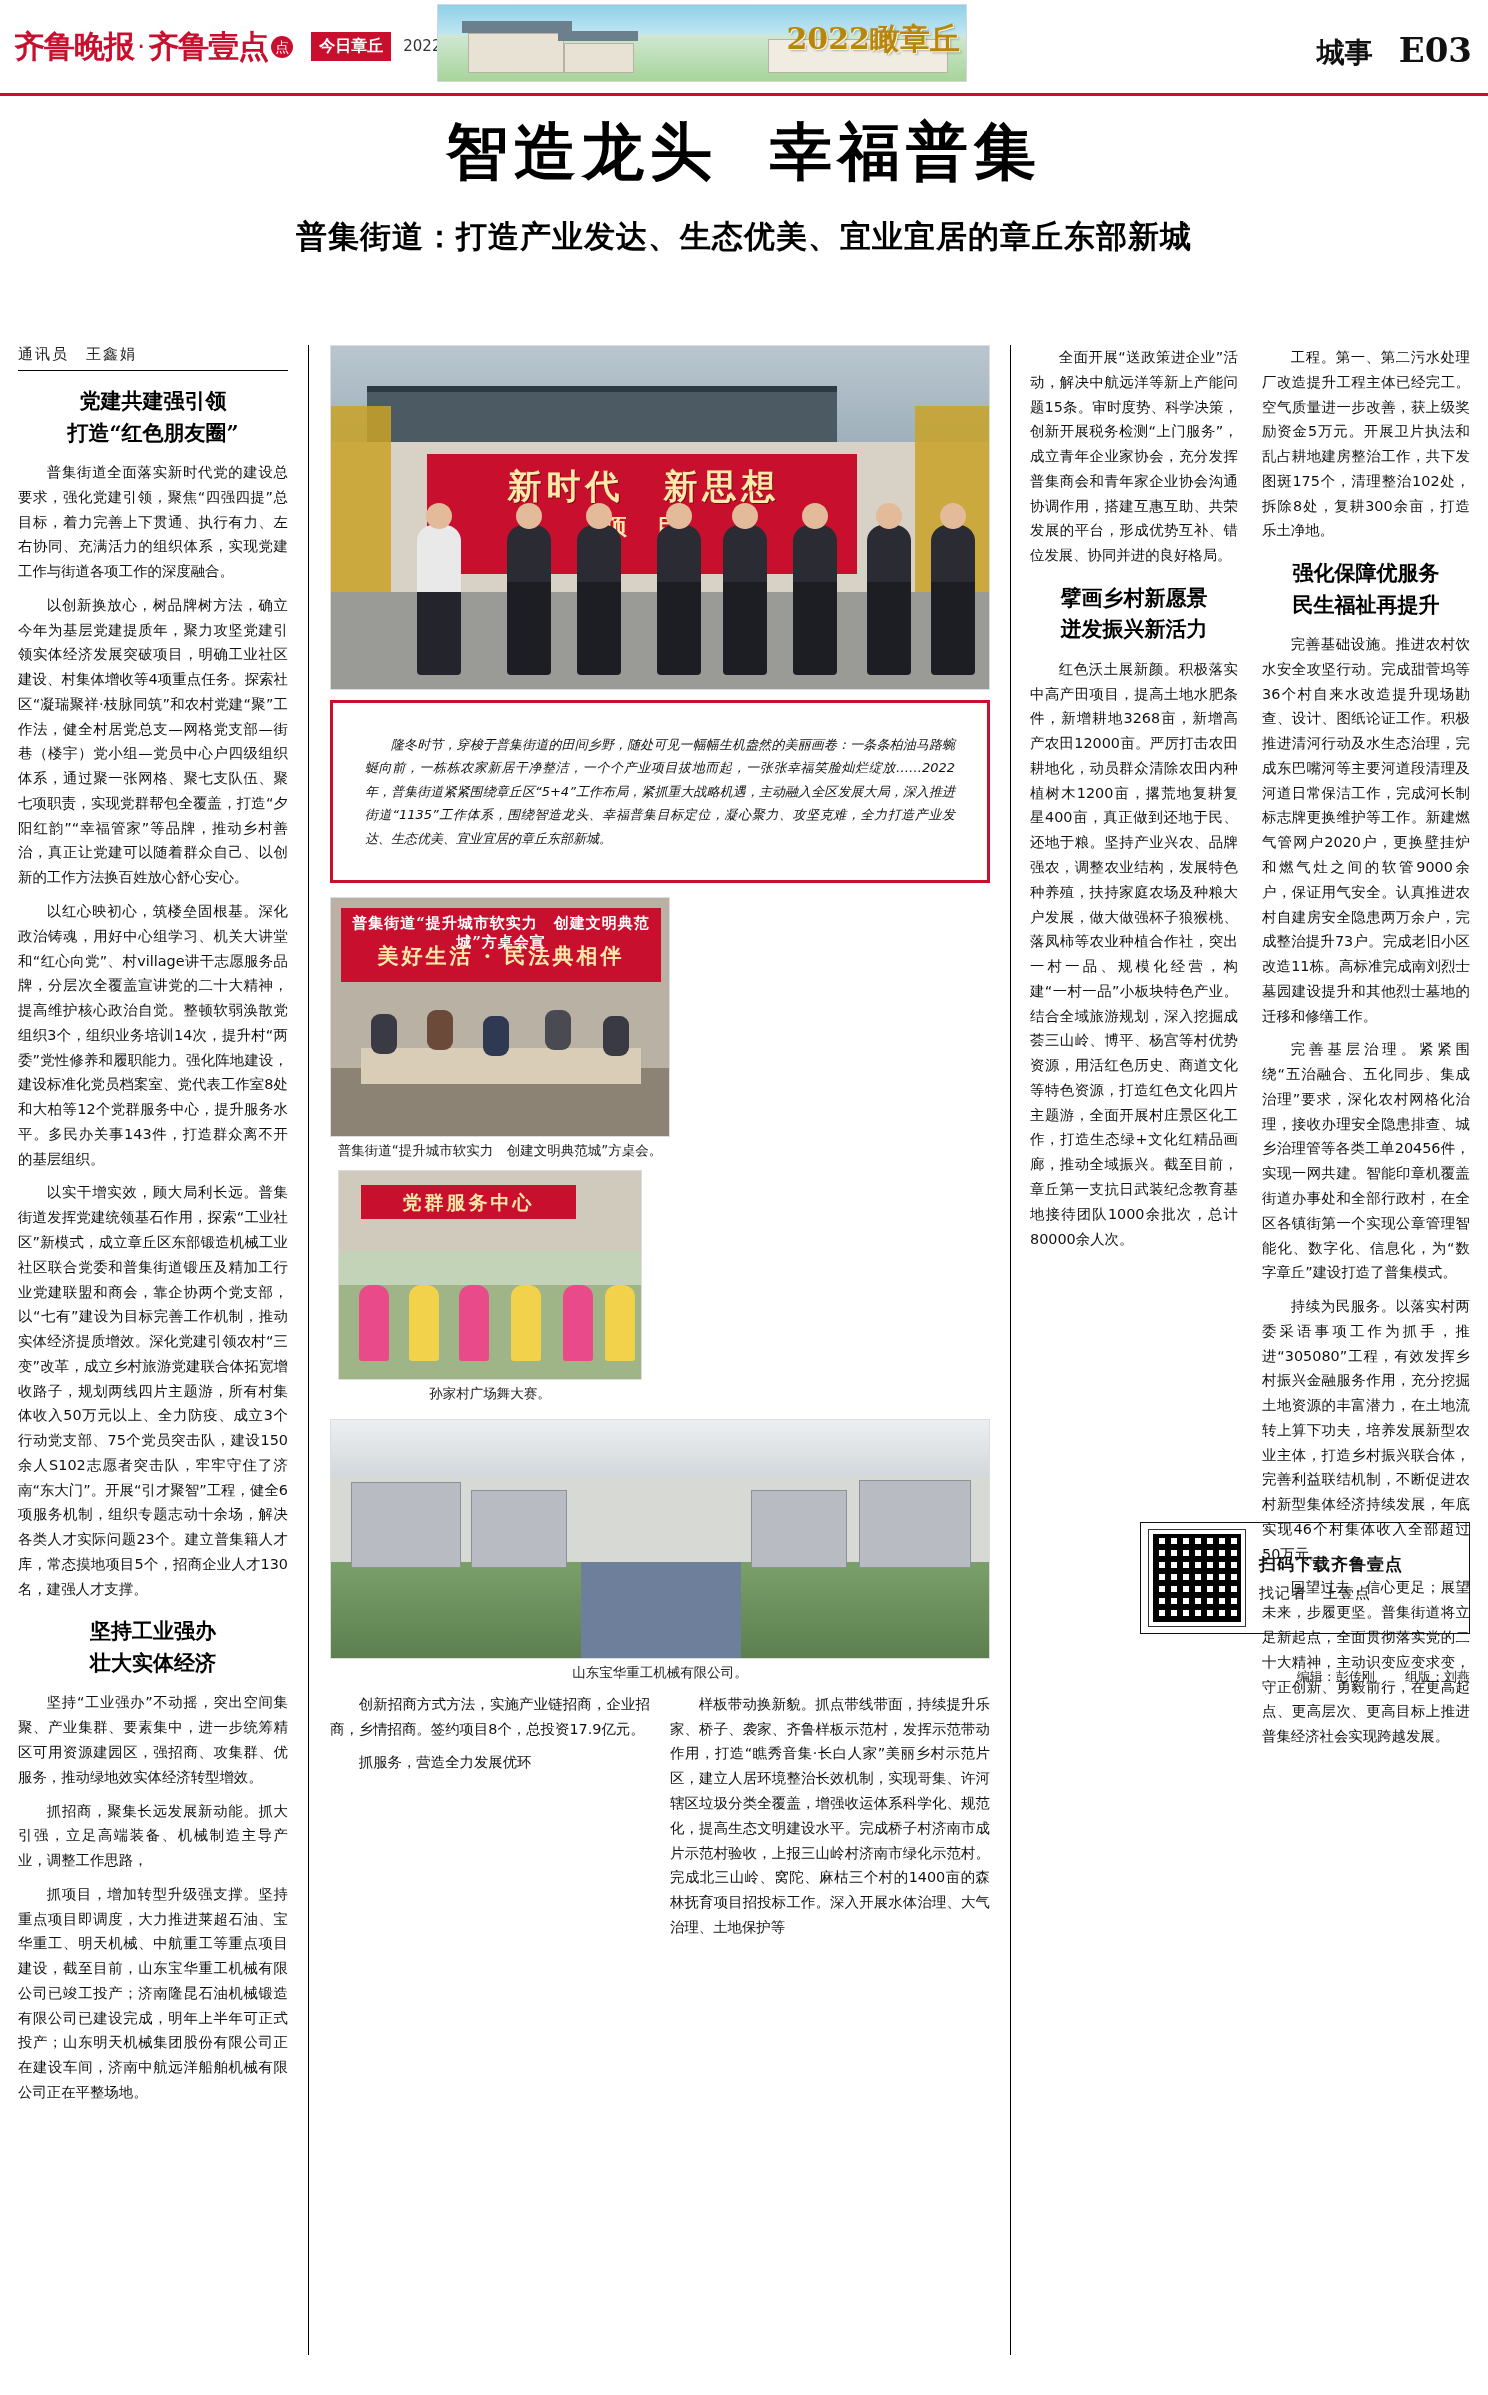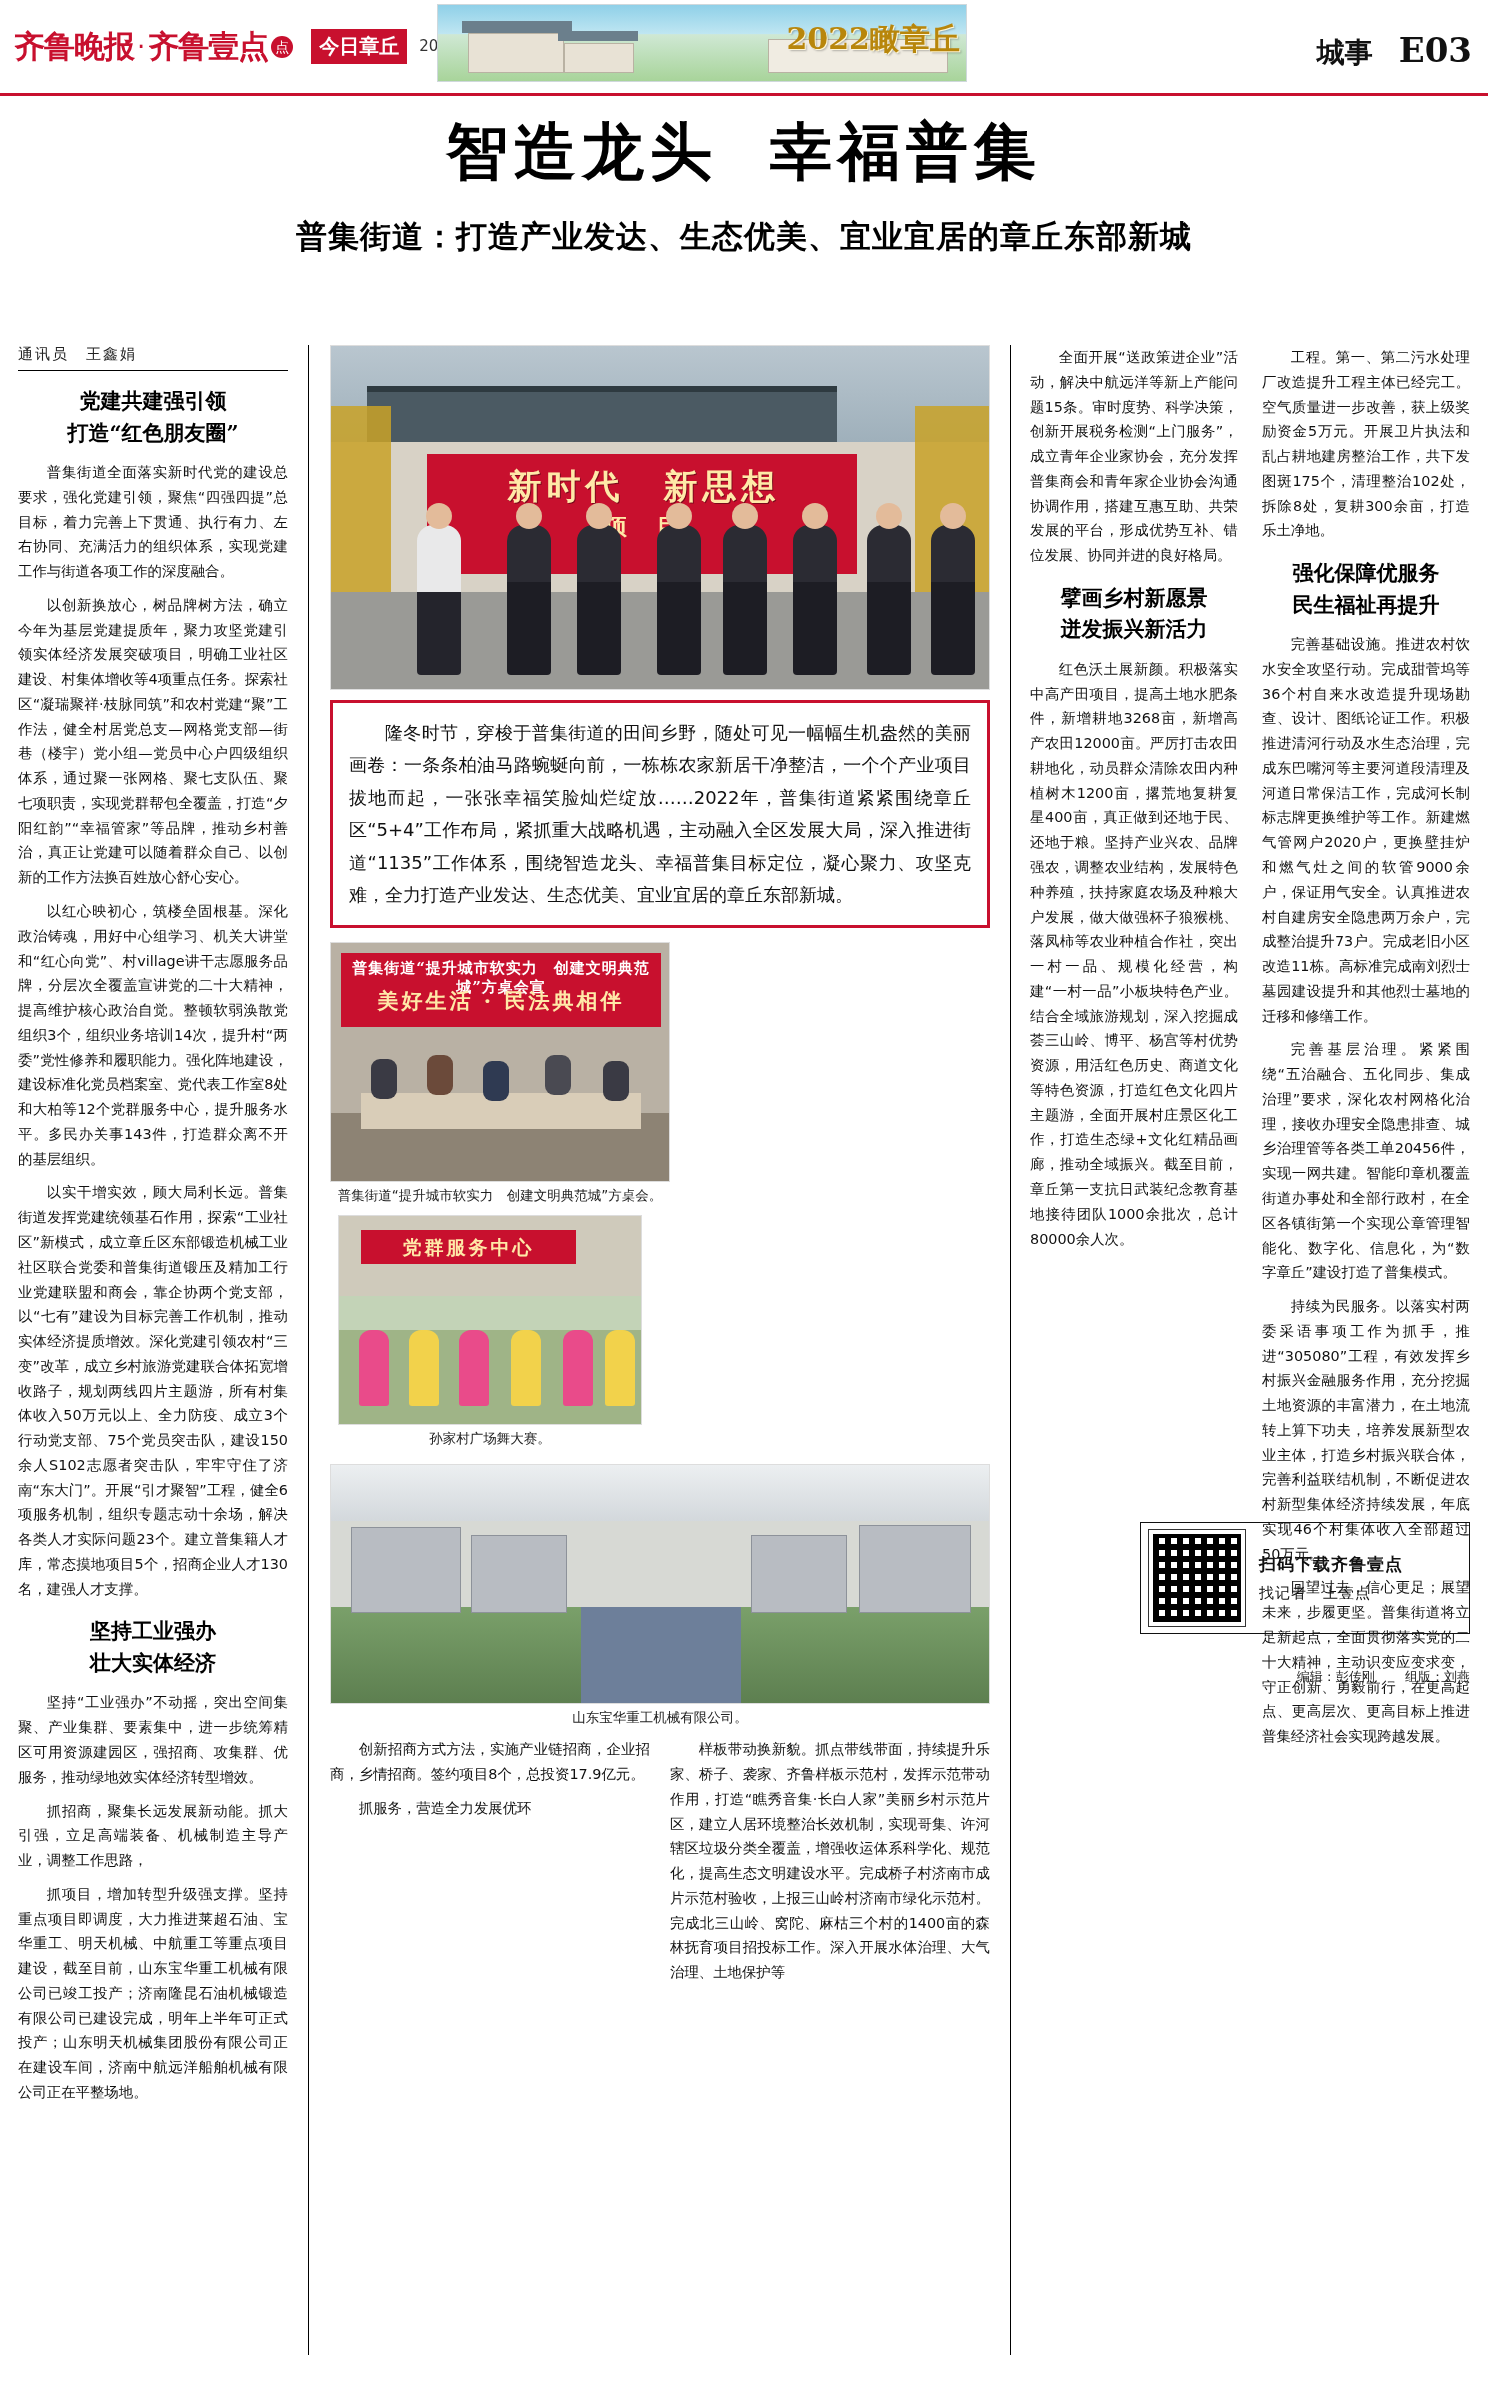--- a/index.html
+++ b/index.html
@@ -34,7 +34,7 @@
     text-align:center; margin-left:3px; vertical-align:middle;
   }
   .today-badge {
-    background:#c8102e; color:#fff; font-size:20px; font-weight:bold;
+    background:#c8102e; color:#fff; font-size:16px; font-weight:bold;
     padding:4px 8px; margin-left:18px; white-space:nowrap;
   }
   .date-text { font-size:15px; color:#333; margin-left:12px; white-space:nowrap;}

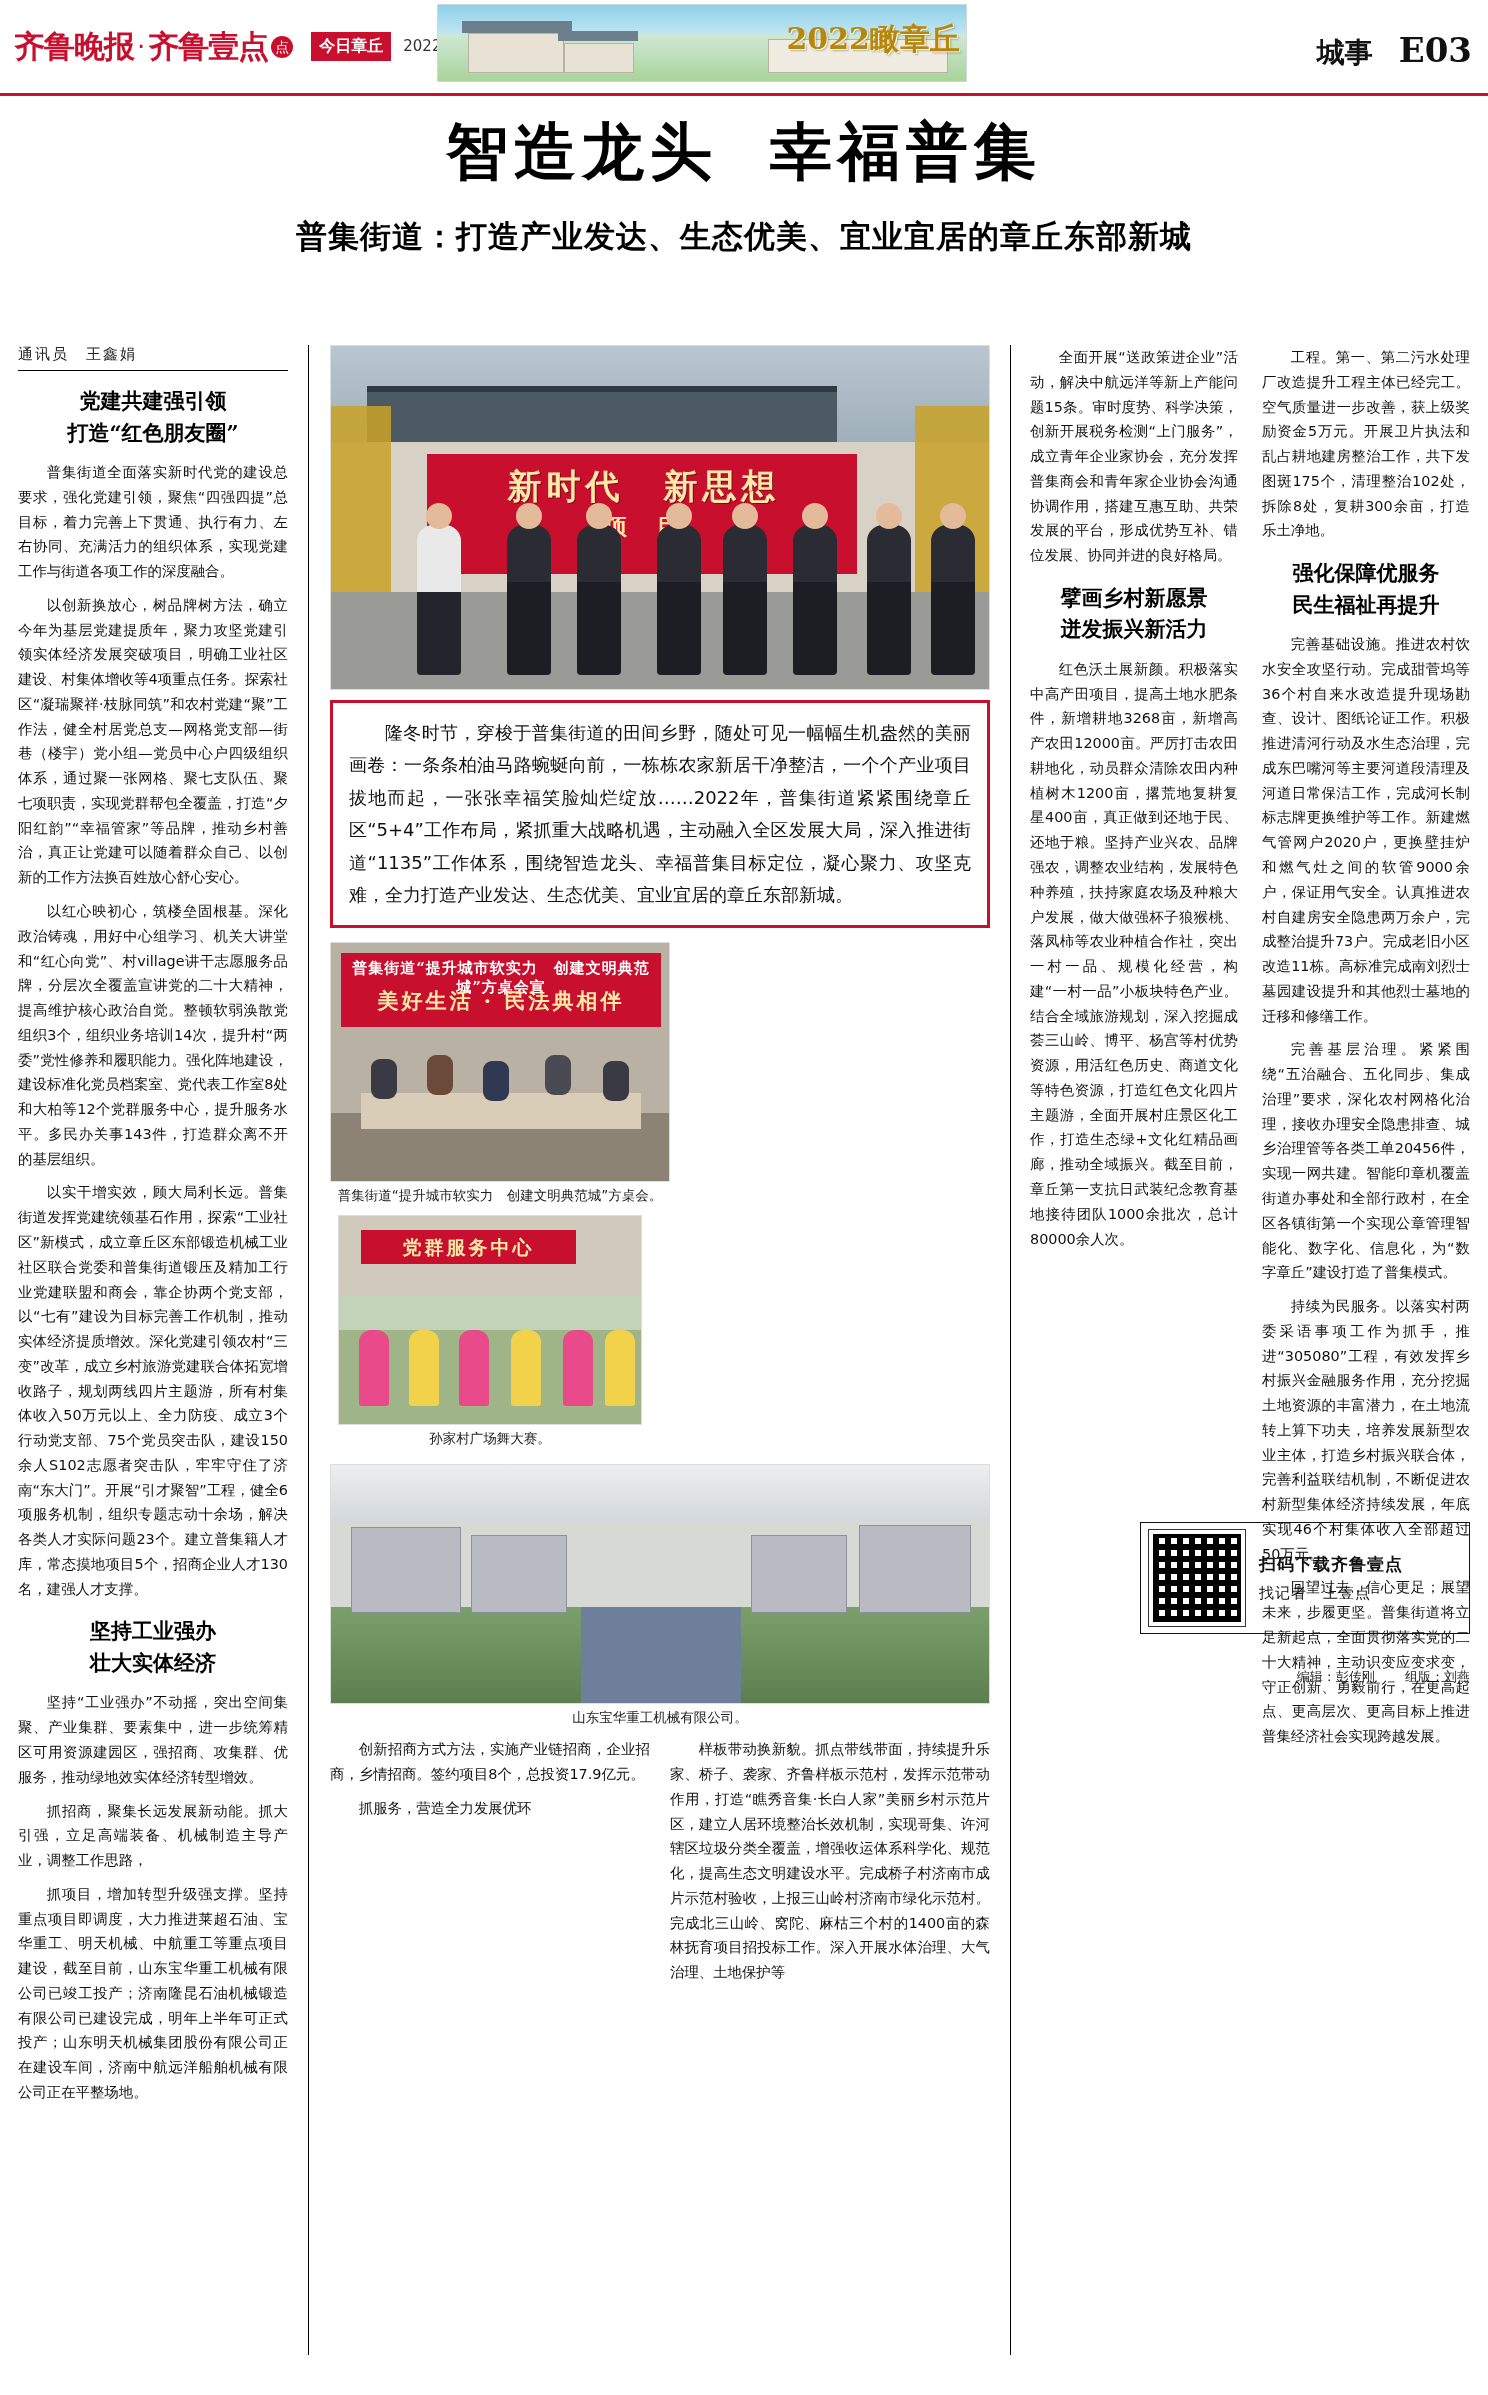--- a/index.html
+++ b/index.html
@@ -157,7 +157,7 @@
     border:3px solid #c8102e; padding:14px 16px; margin:10px 0 6px 0;
     position:relative;
   }
-  .callout p { font-size:18px; line-height:1.8; text-align:justify; text-indent:2em; margin:0; }
+  .callout p { font-size:13px; line-height:1.8; text-align:justify; text-indent:2em; margin:16px;font-style:italic; }
   .arrow {
     position:absolute; left:210px; top:144px; width:0;height:0;
   }

